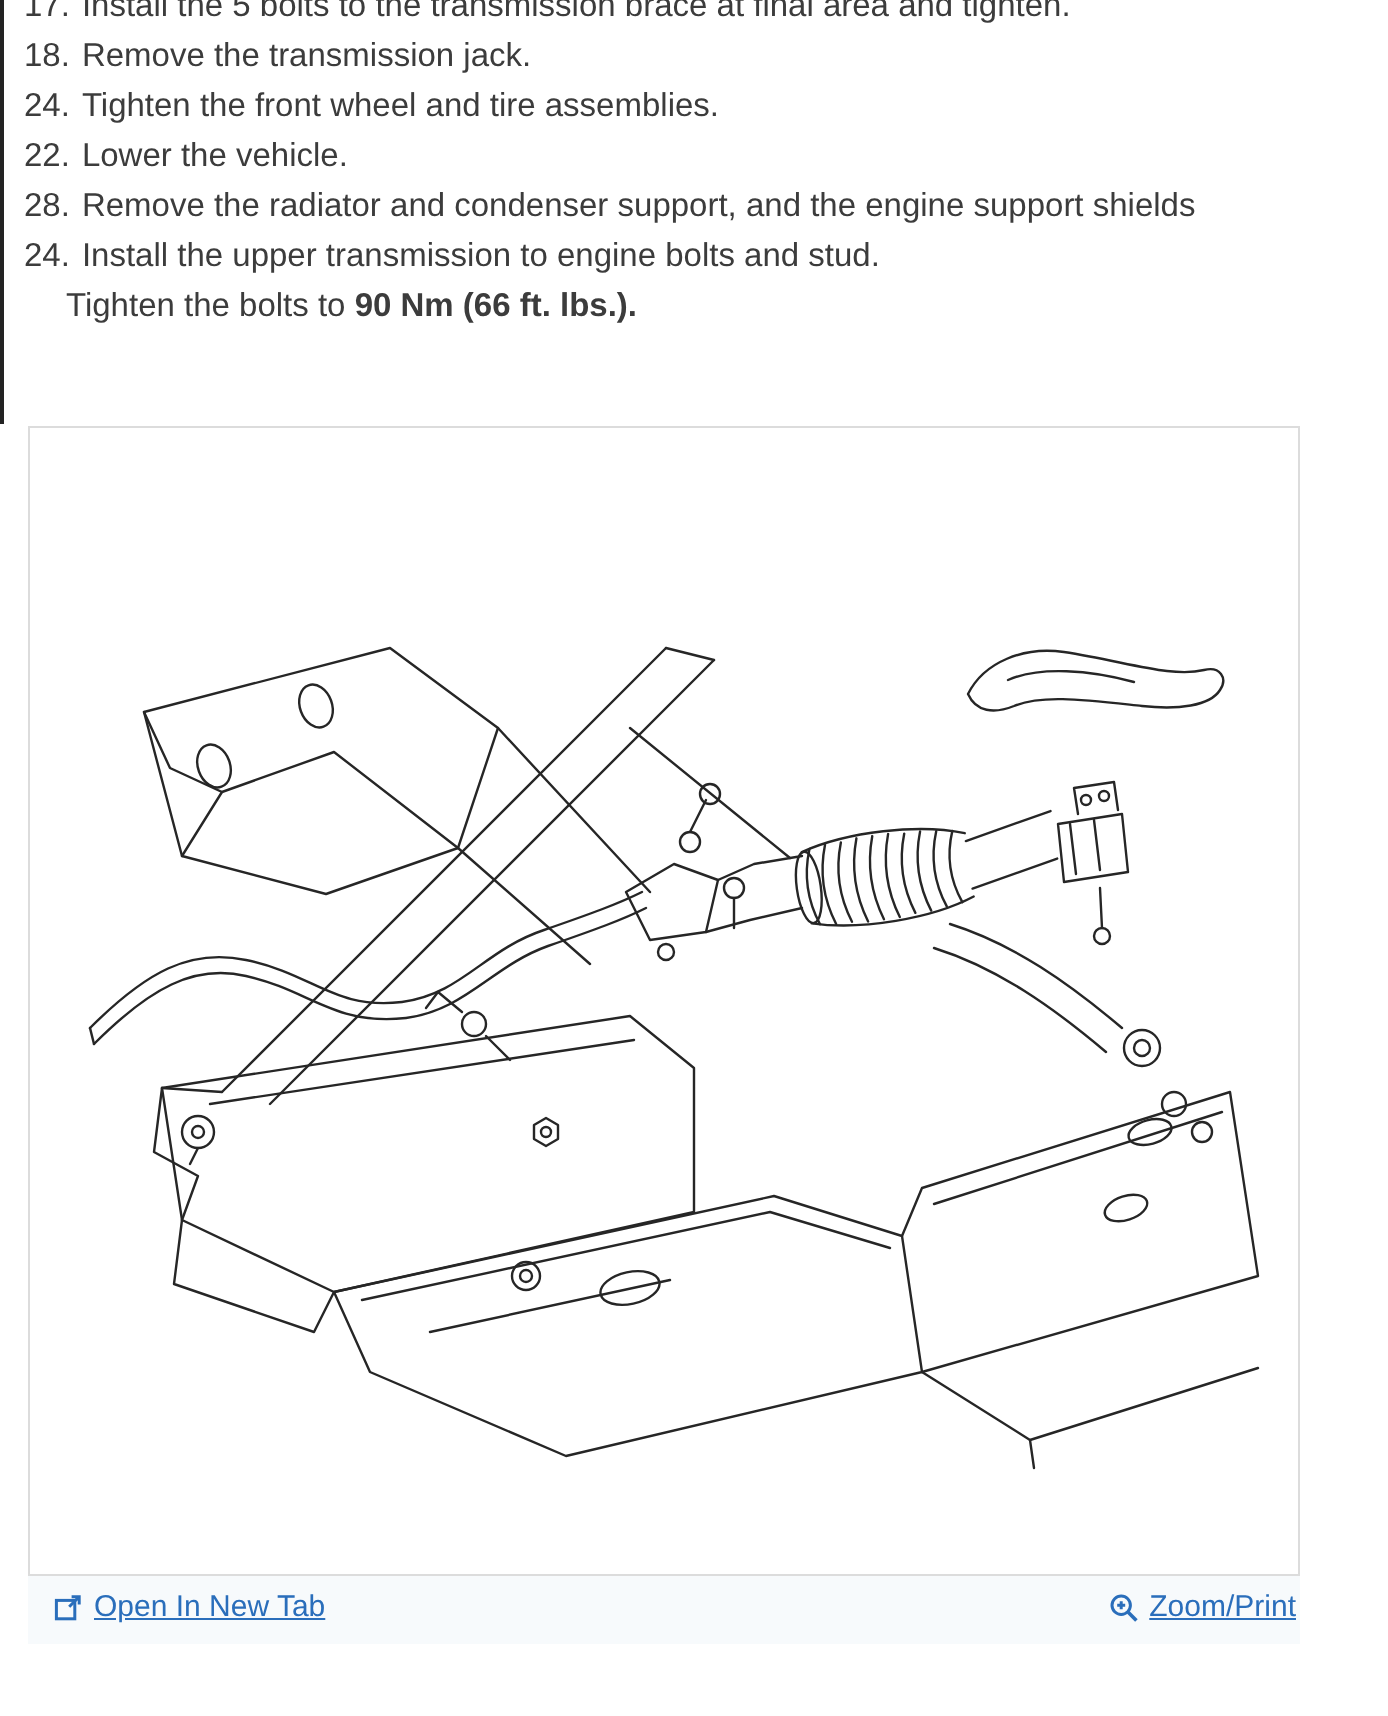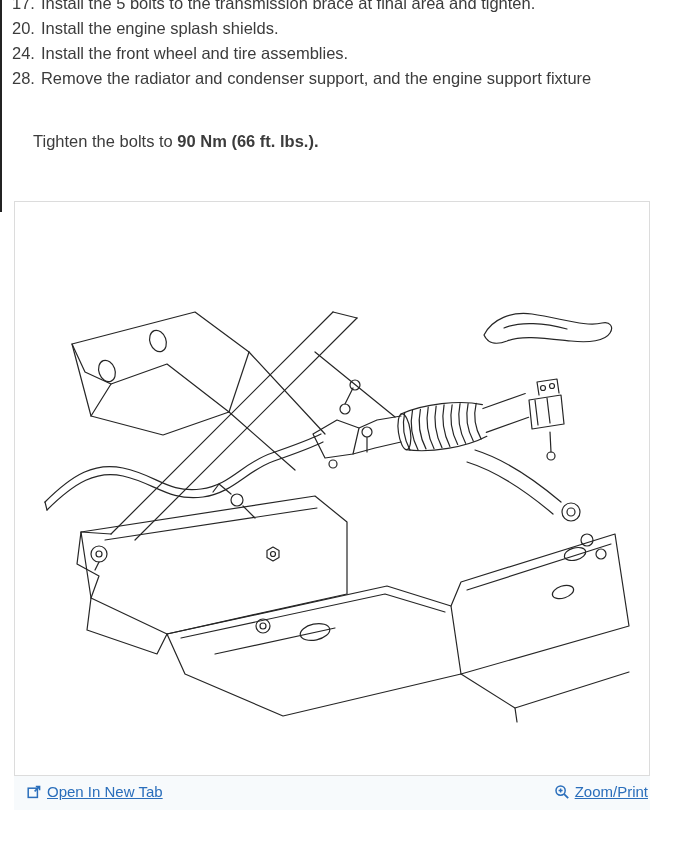--- a/index.html
+++ b/index.html
@@ -44,6 +44,7 @@
 <div class="content">
   <div class="steps">
     <div class="step"><span class="num">17.</span><span>Install the 5 bolts to the transmission brace at final area and tighten.</span></div>
+    <div class="step"><span class="num">18.</span><span>Remove the transmission jack.</span></div>
     <div class="step"><span class="num">20.</span><span>Install the engine splash shields.</span></div>
     <div class="step"><span class="num">24.</span><span>Install the front wheel and tire assemblies.</span></div>
     <div class="step"><span class="num">28.</span><span>Remove the radiator and condenser support, and the engine support fixture</span></div>

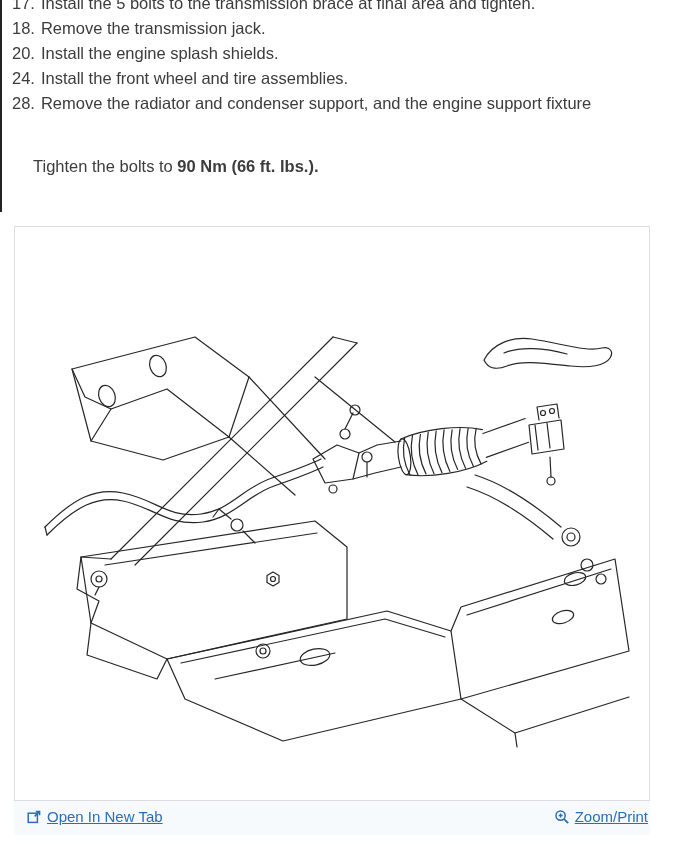--- a/index.html
+++ b/index.html
@@ -45,7 +45,6 @@
   <div class="steps">
     <div class="step"><span class="num">17.</span><span>Install the 5 bolts to the transmission brace at final area and tighten.</span></div>
     <div class="step"><span class="num">18.</span><span>Remove the transmission jack.</span></div>
-    <div class="step"><span class="num">20.</span><span>Install the engine splash shields.</span></div>
     <div class="step"><span class="num">24.</span><span>Install the front wheel and tire assemblies.</span></div>
     <div class="step"><span class="num">28.</span><span>Remove the radiator and condenser support, and the engine support fixture</span></div>
     <div class="step torque"><span>Tighten the bolts to </span><b>90 Nm (66 ft. lbs.).</b></div>

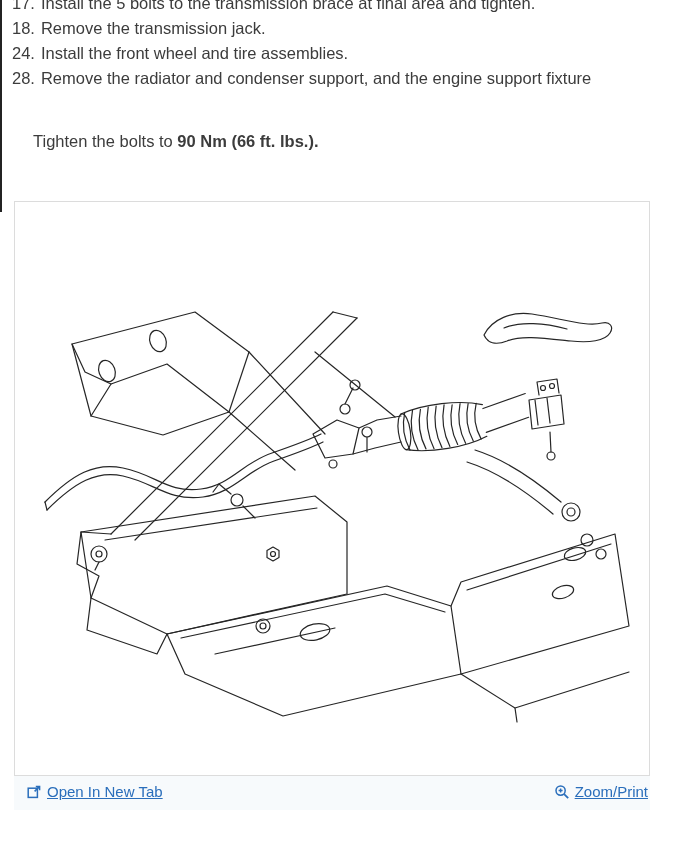--- a/index.html
+++ b/index.html
@@ -45,7 +45,7 @@
   <div class="steps">
     <div class="step"><span class="num">17.</span><span>Install the 5 bolts to the transmission brace at final area and tighten.</span></div>
     <div class="step"><span class="num">18.</span><span>Remove the transmission jack.</span></div>
-    <div class="step"><span class="num">24.</span><span>Install the front wheel and tire assemblies.</span></div>
+    <div class="step"><span class="num">24.</span><span>Tighten the front wheel and tire assemblies.</span></div>
     <div class="step"><span class="num">28.</span><span>Remove the radiator and condenser support, and the engine support fixture</span></div>
     <div class="step torque"><span>Tighten the bolts to </span><b>90 Nm (66 ft. lbs.).</b></div>
   </div>

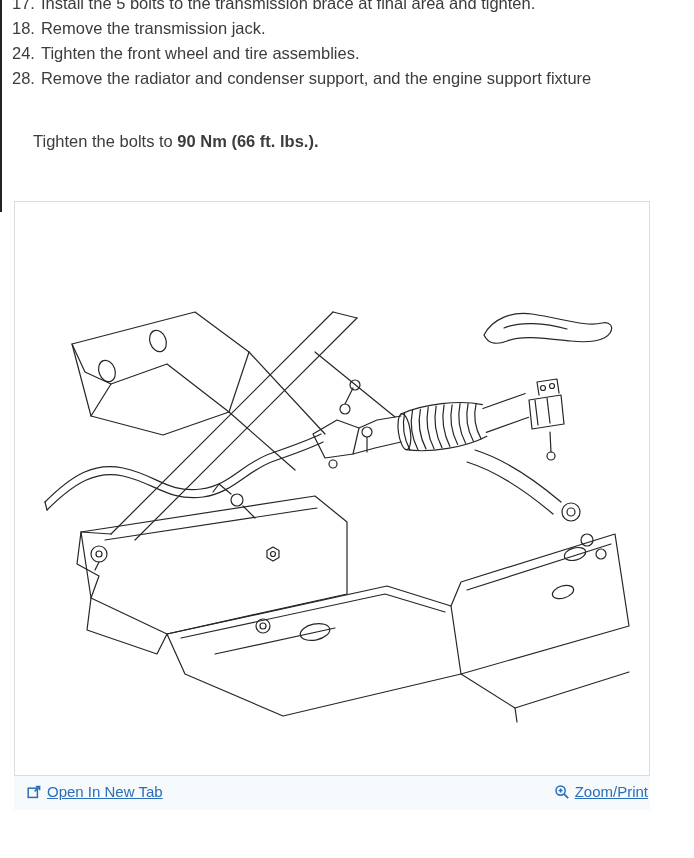--- a/index.html
+++ b/index.html
@@ -46,6 +46,7 @@
     <div class="step"><span class="num">17.</span><span>Install the 5 bolts to the transmission brace at final area and tighten.</span></div>
     <div class="step"><span class="num">18.</span><span>Remove the transmission jack.</span></div>
     <div class="step"><span class="num">24.</span><span>Tighten the front wheel and tire assemblies.</span></div>
+    <div class="step"><span class="num">22.</span><span>Lower the vehicle.</span></div>
     <div class="step"><span class="num">28.</span><span>Remove the radiator and condenser support, and the engine support fixture</span></div>
     <div class="step torque"><span>Tighten the bolts to </span><b>90 Nm (66 ft. lbs.).</b></div>
   </div>

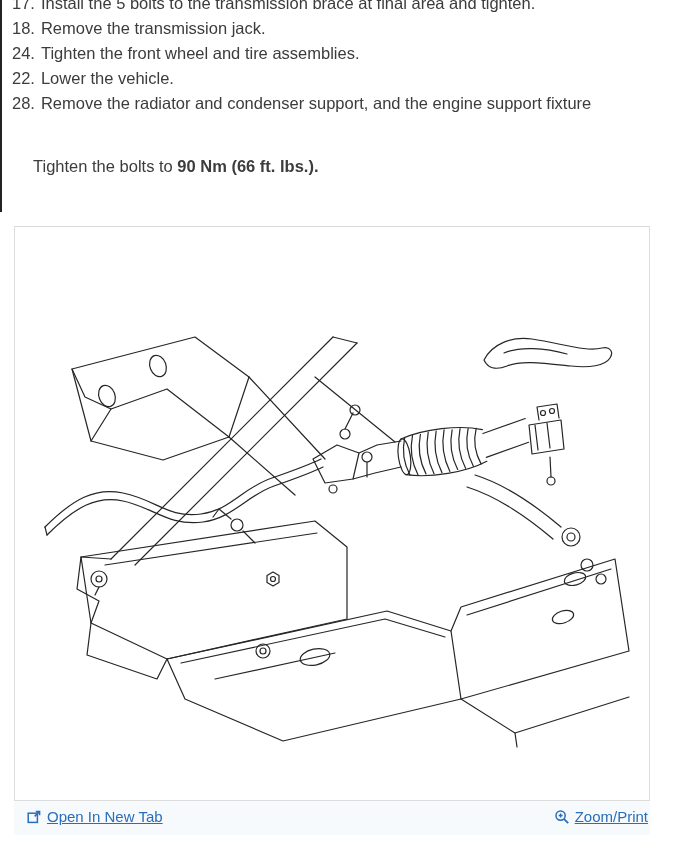--- a/index.html
+++ b/index.html
@@ -47,7 +47,7 @@
     <div class="step"><span class="num">18.</span><span>Remove the transmission jack.</span></div>
     <div class="step"><span class="num">24.</span><span>Tighten the front wheel and tire assemblies.</span></div>
     <div class="step"><span class="num">22.</span><span>Lower the vehicle.</span></div>
-    <div class="step"><span class="num">28.</span><span>Remove the radiator and condenser support, and the engine support fixture</span></div>
+    <div class="step"><span class="num">28.</span><span>Remove the radiator and condenser support, and the engine support shields</span></div>
     <div class="step torque"><span>Tighten the bolts to </span><b>90 Nm (66 ft. lbs.).</b></div>
   </div>
 </div>

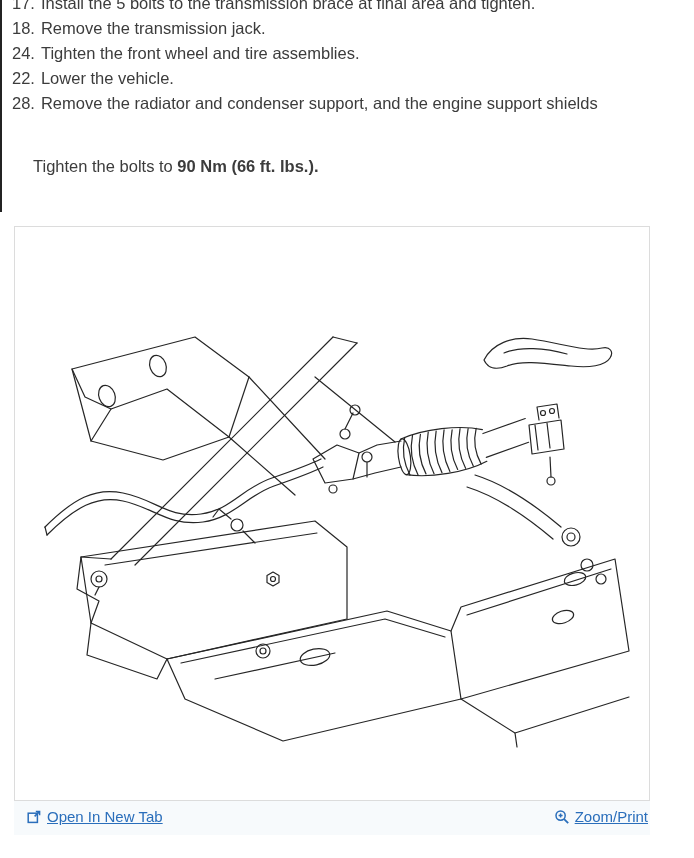--- a/index.html
+++ b/index.html
@@ -48,6 +48,7 @@
     <div class="step"><span class="num">24.</span><span>Tighten the front wheel and tire assemblies.</span></div>
     <div class="step"><span class="num">22.</span><span>Lower the vehicle.</span></div>
     <div class="step"><span class="num">28.</span><span>Remove the radiator and condenser support, and the engine support shields</span></div>
+    <div class="step"><span class="num">24.</span><span>Install the upper transmission to engine bolts and stud.</span></div>
     <div class="step torque"><span>Tighten the bolts to </span><b>90 Nm (66 ft. lbs.).</b></div>
   </div>
 </div>

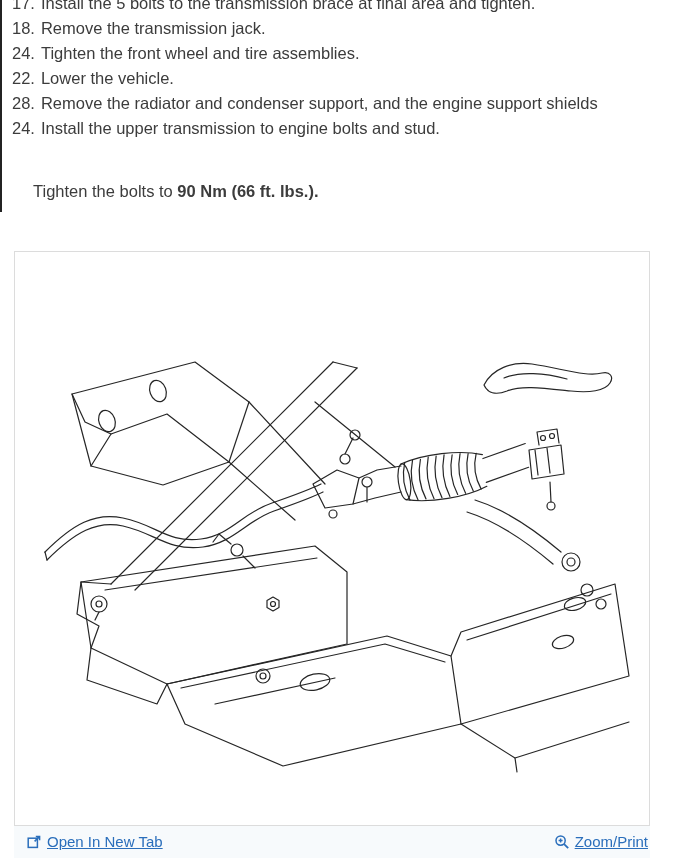--- a/index.html
+++ b/index.html
@@ -13,7 +13,7 @@
   .steps { margin-top:-9px; color:#3c3c3c; font-size:16.5px; line-height:25px; }
   .step { white-space:nowrap; }
   .step .num { margin-right:6px; }
-  .torque { padding-left:21px;margin-top:38px; }
+  .torque { padding-left:21px; }
   .torque b { font-weight:bold; }
   .figure-box {
     margin:47px 0 0 14px; width:634px; height:573px;

